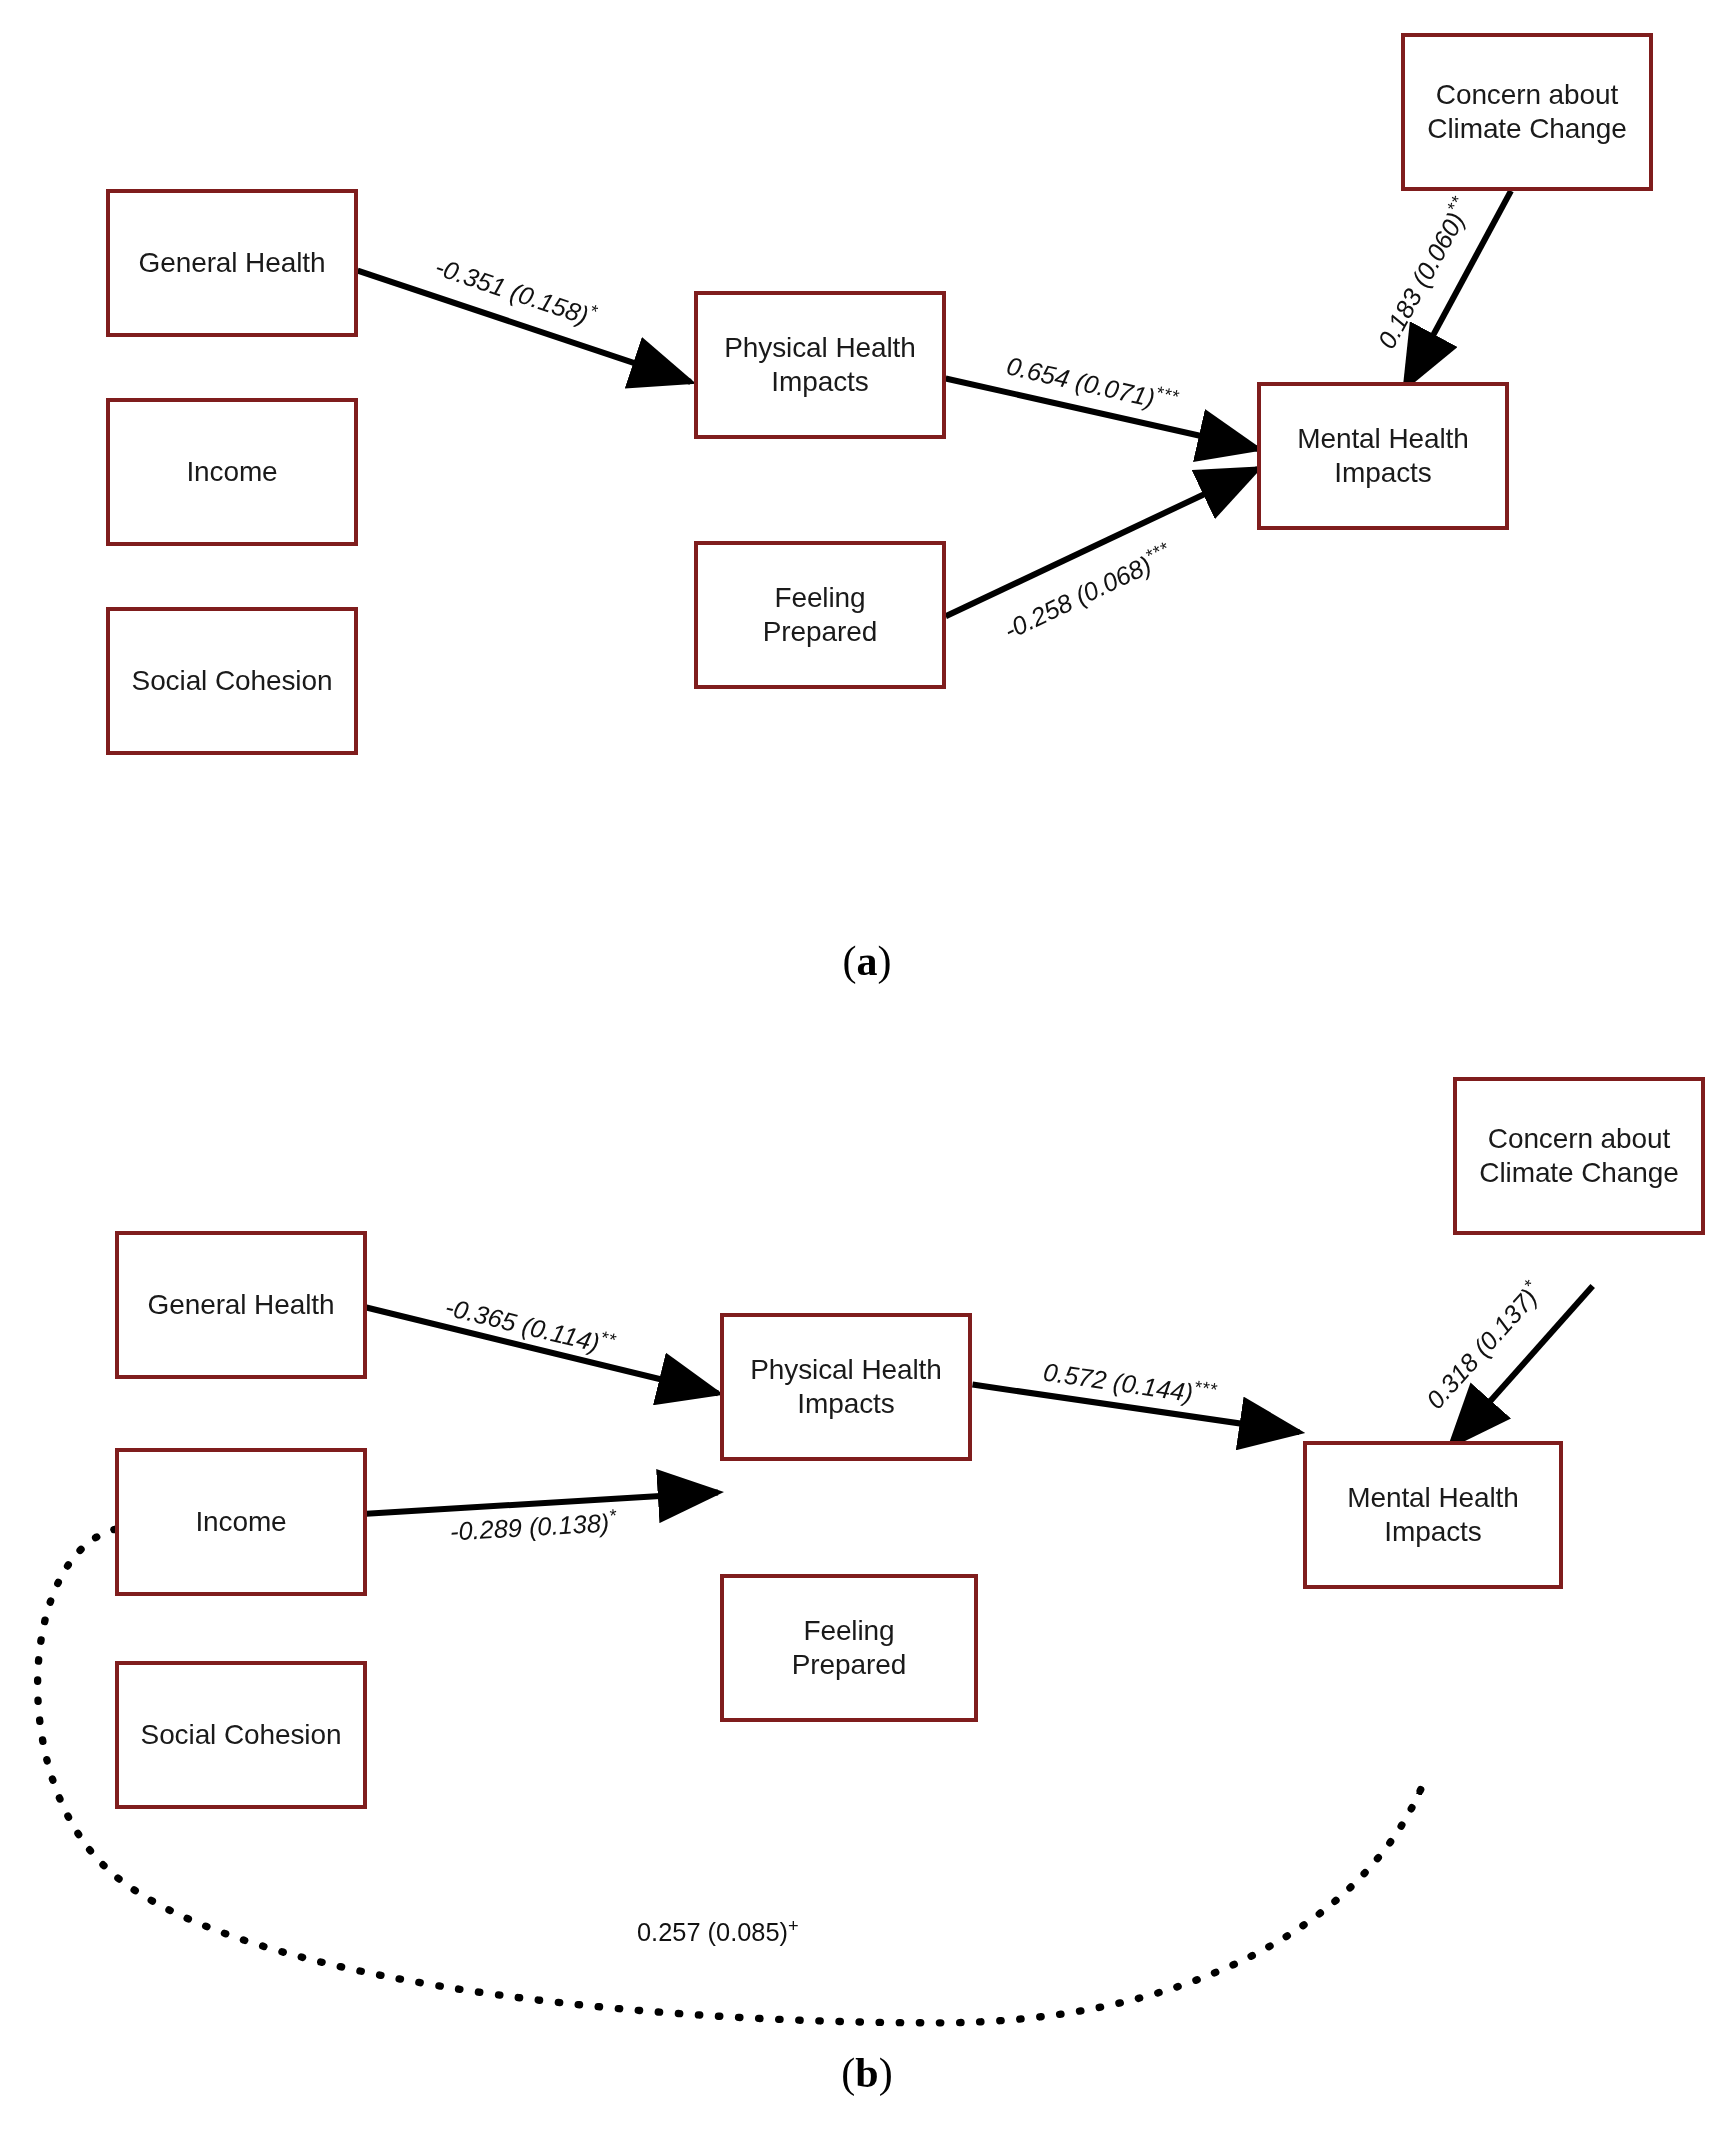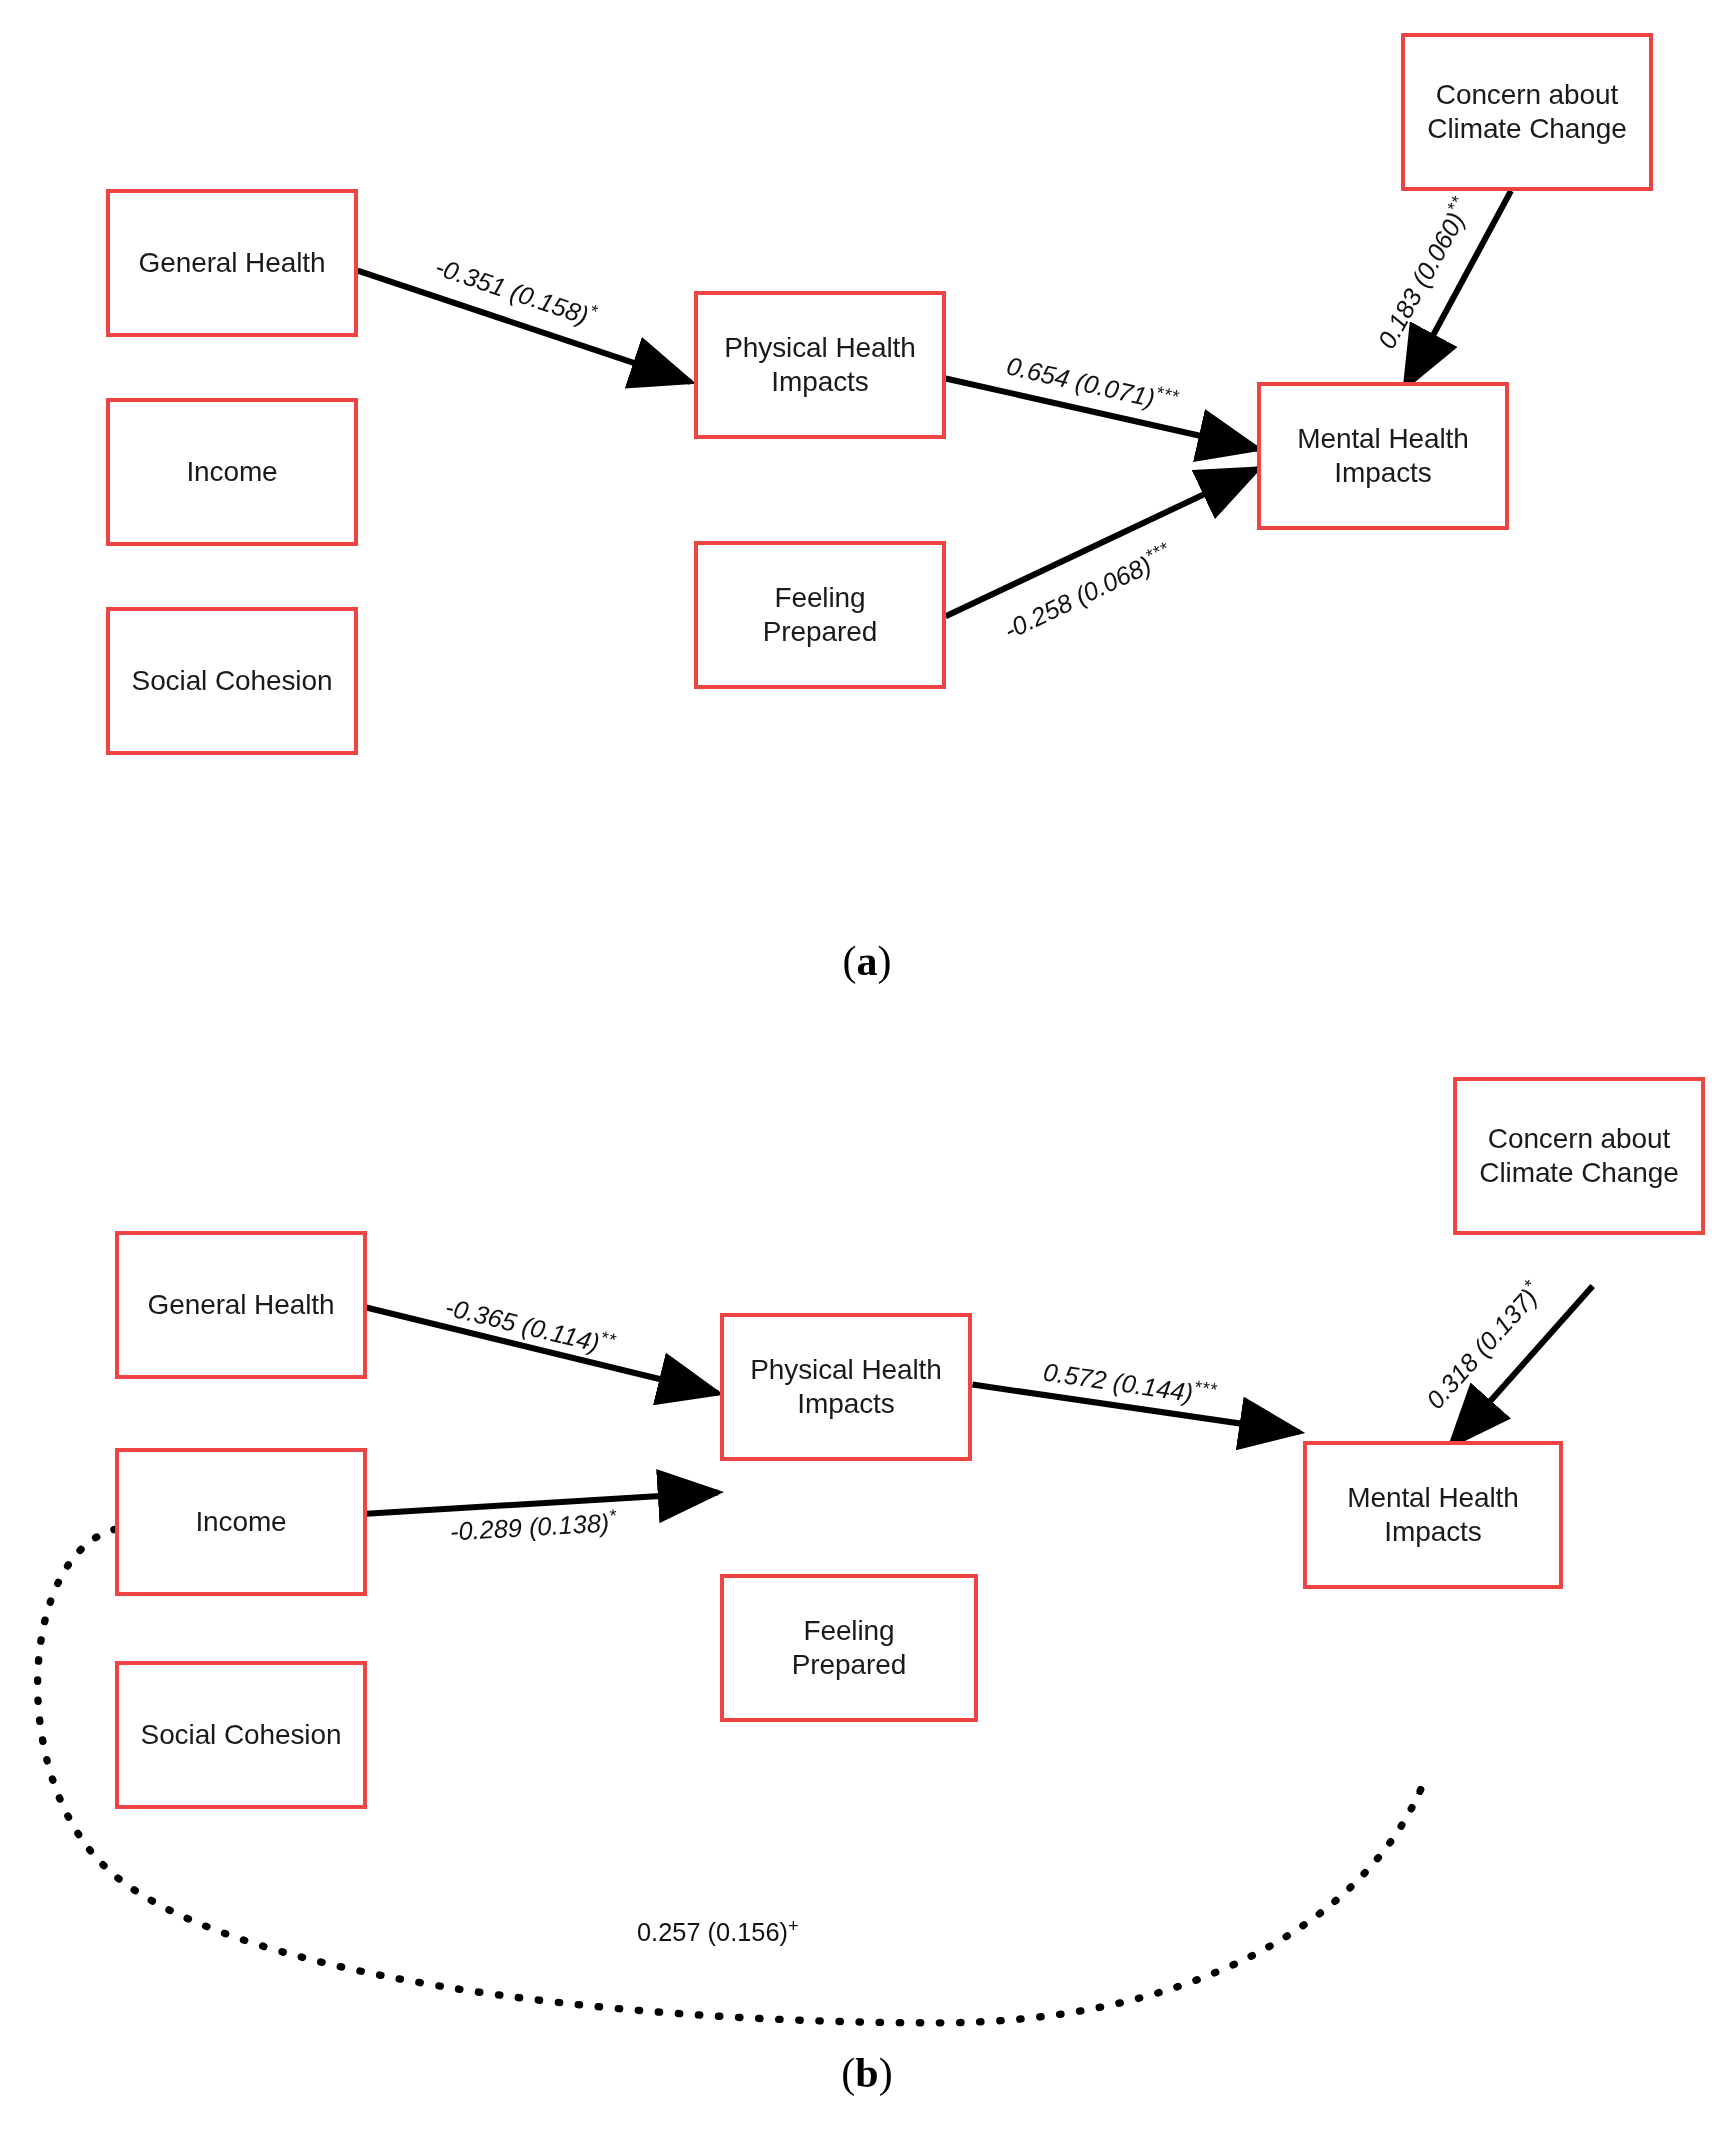--- a/index.html
+++ b/index.html
@@ -41,7 +41,7 @@
   .node-box {
     position: absolute;
     box-sizing: border-box;
-    border: 4px solid #ef4444;
+    border: 4px solid #7f1d1d;
     background: #ffffff;
     display: flex;
     align-items: center;

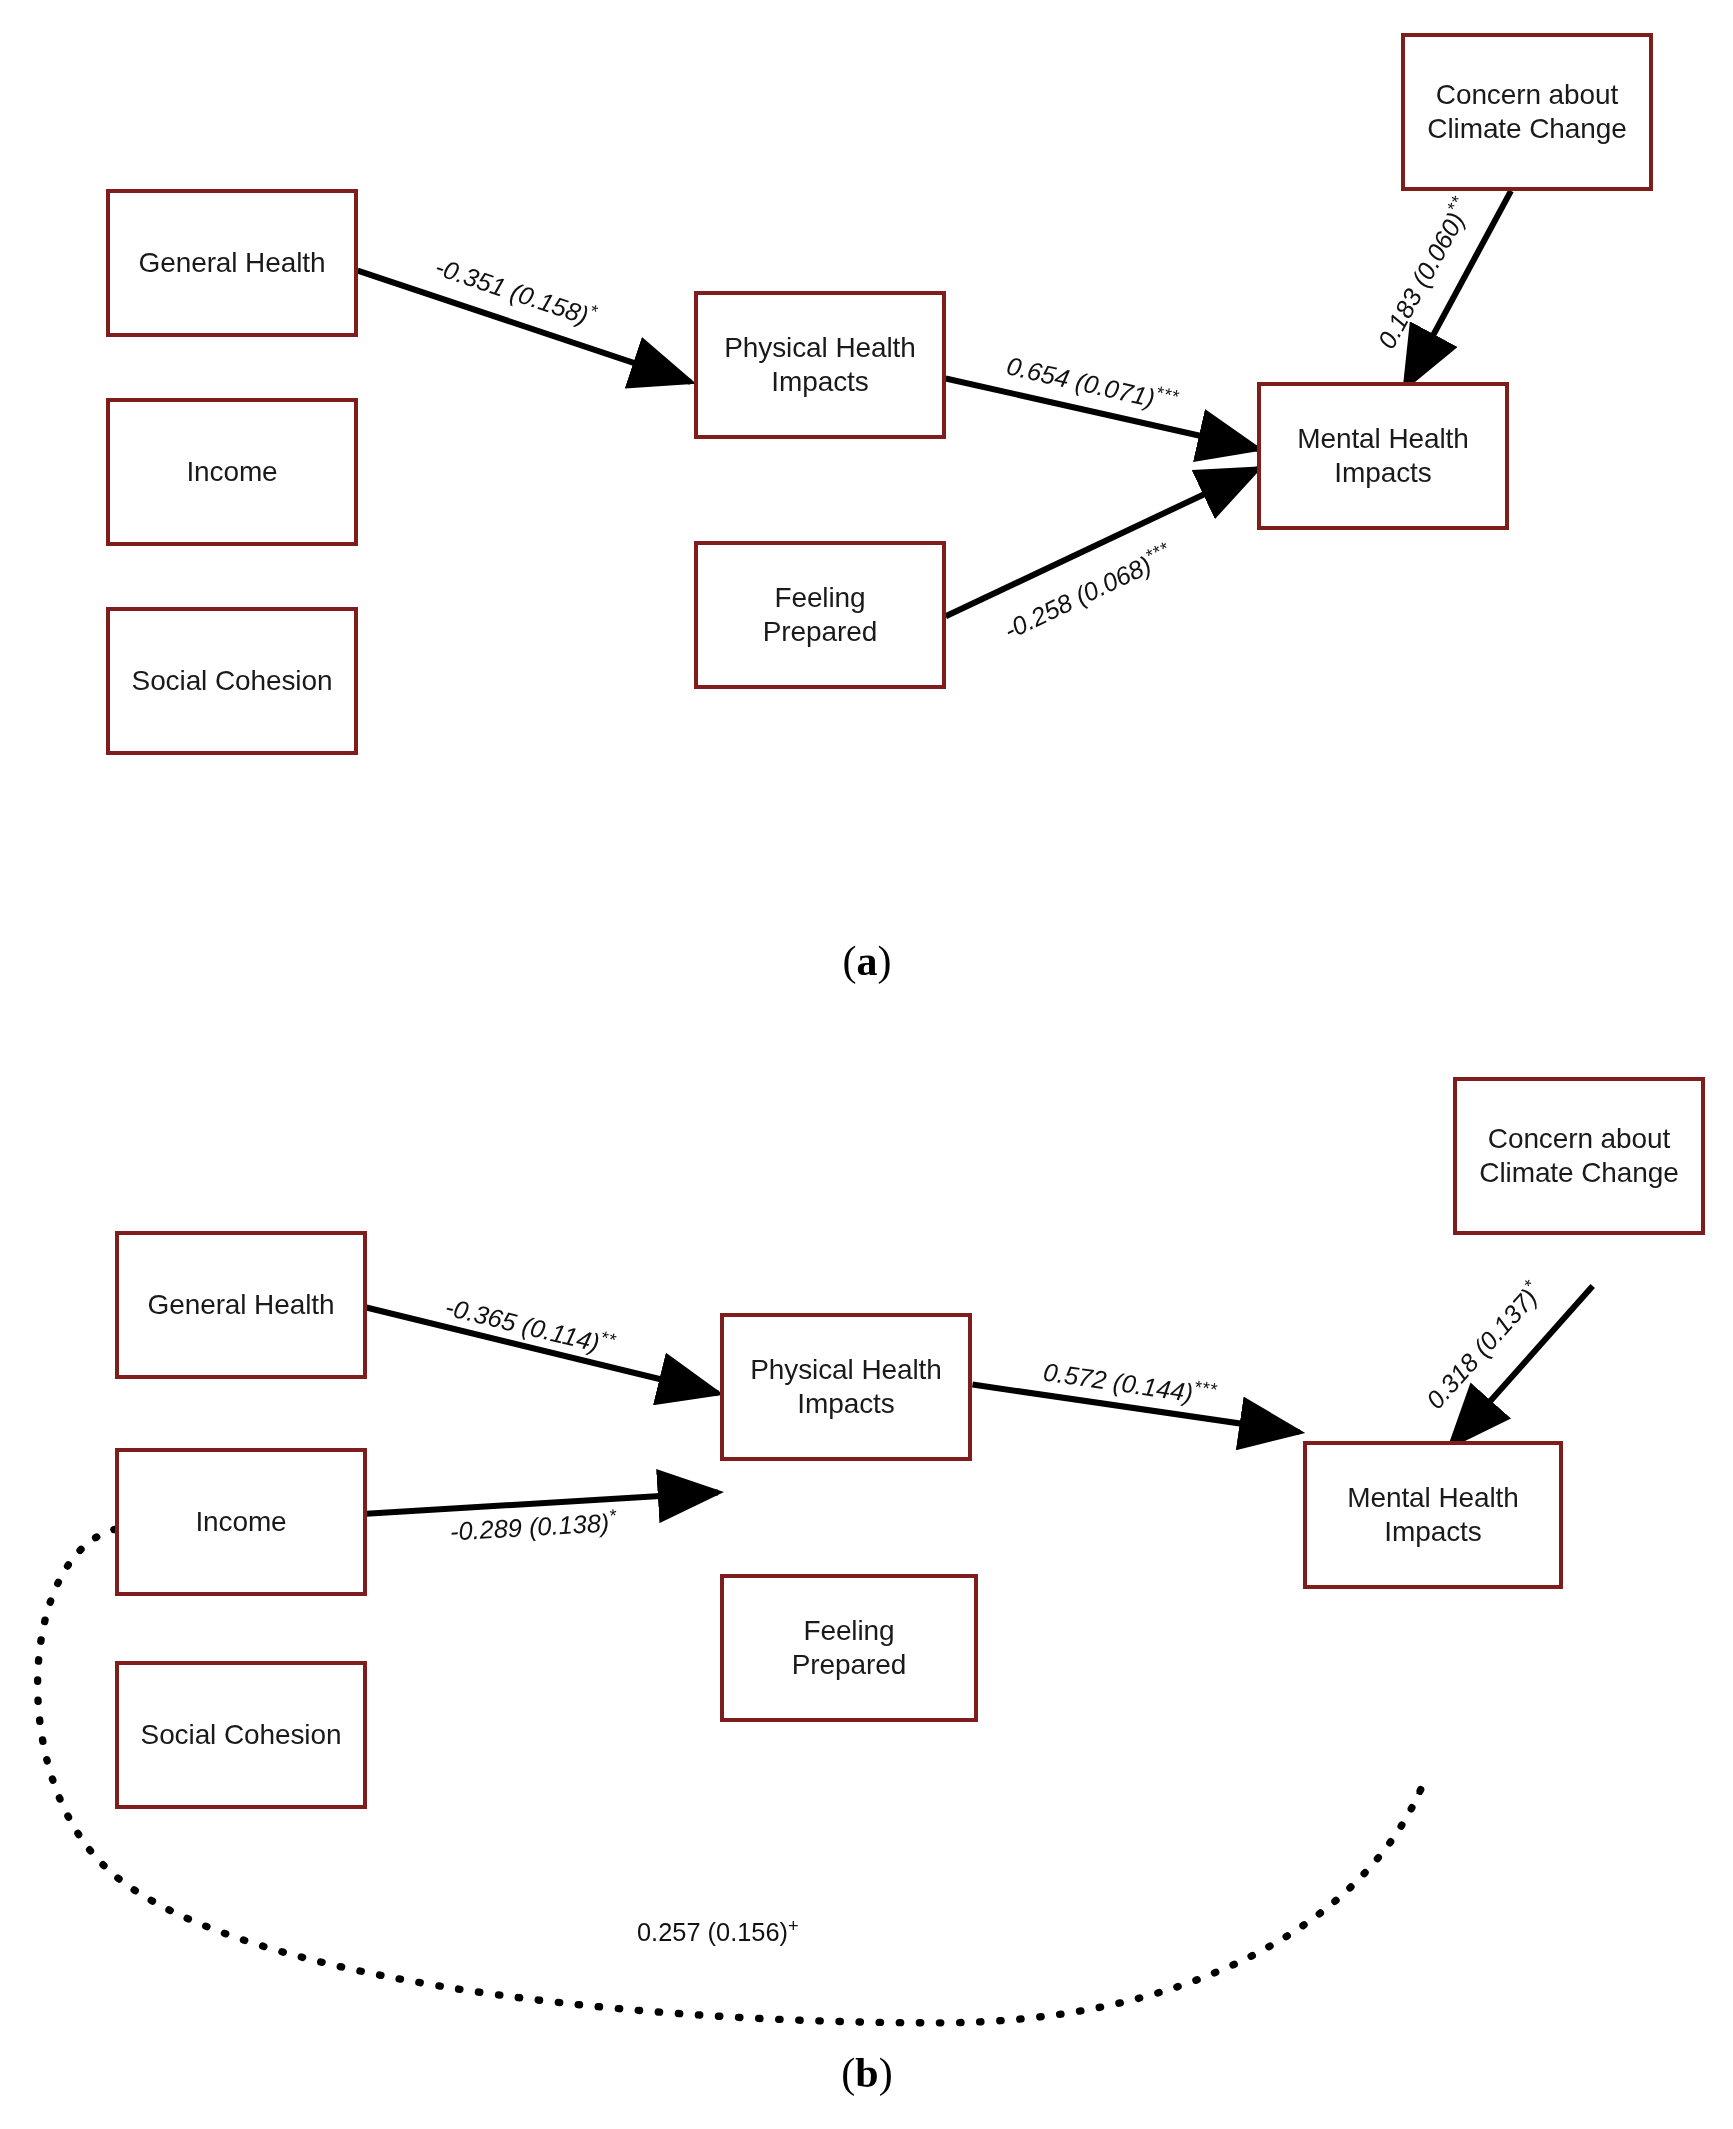--- a/index.html
+++ b/index.html
@@ -233,7 +233,7 @@
     </div>
 
     <div class="edge-label" style="left:637px; top:870px; font-style:normal;">
-      <span>0.257 (0.156)</span><sup>+</sup>
+      <span>0.257 (0.085)</span><sup>+</sup>
     </div>
 
     <div class="panel-caption" style="top:1004px;">

